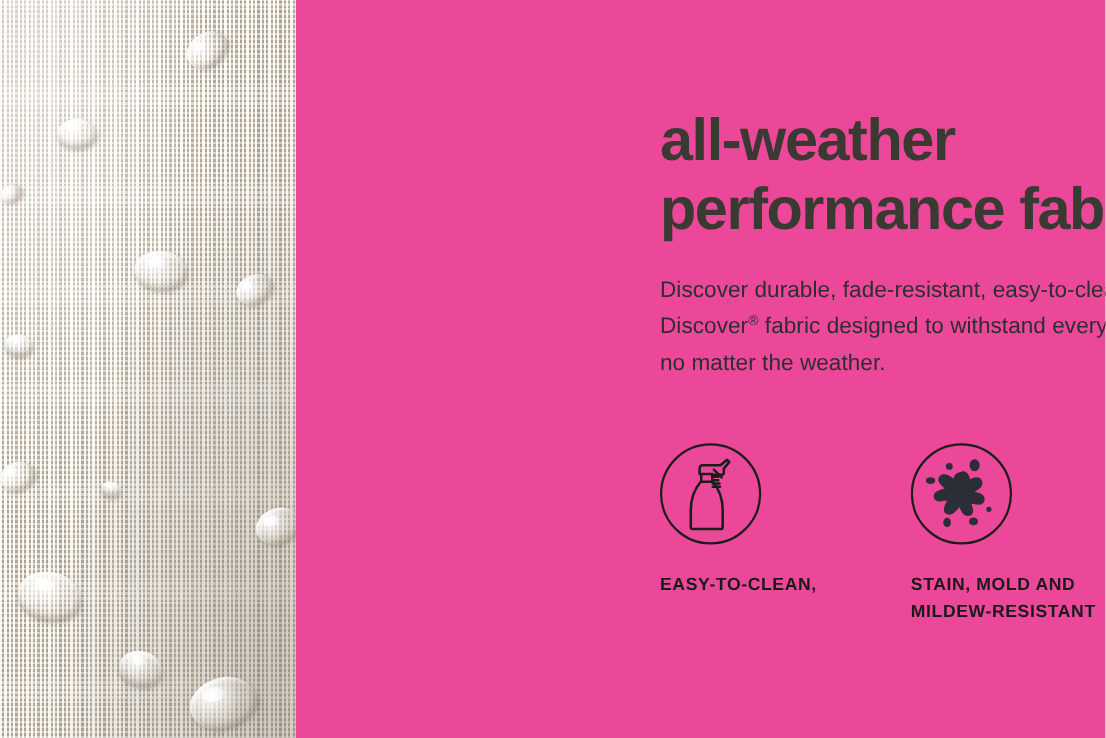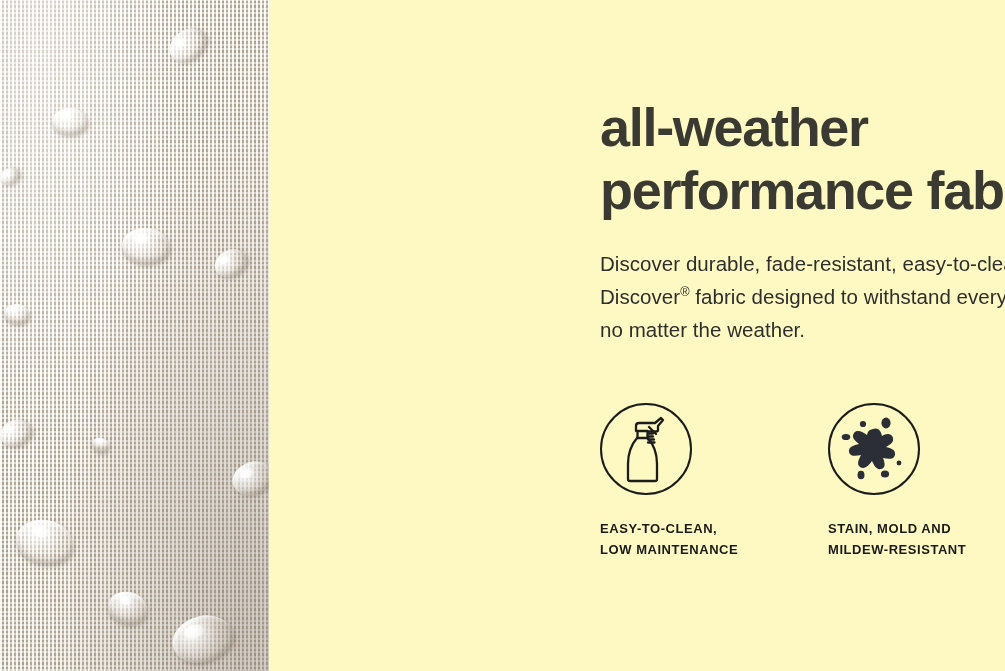--- a/index.html
+++ b/index.html
@@ -62,7 +62,7 @@
   }
 
   
-  .content { position:relative; flex:1 1 auto; height:671px; background:#fef9c3; }
+  .content { position:relative; flex:1 1 auto; height:671px; background:#ec4899; }
   .headline {
     position:absolute; left:331px; top:96px; width:650px;
     font-size:54px; font-weight:bold; line-height:1.16;

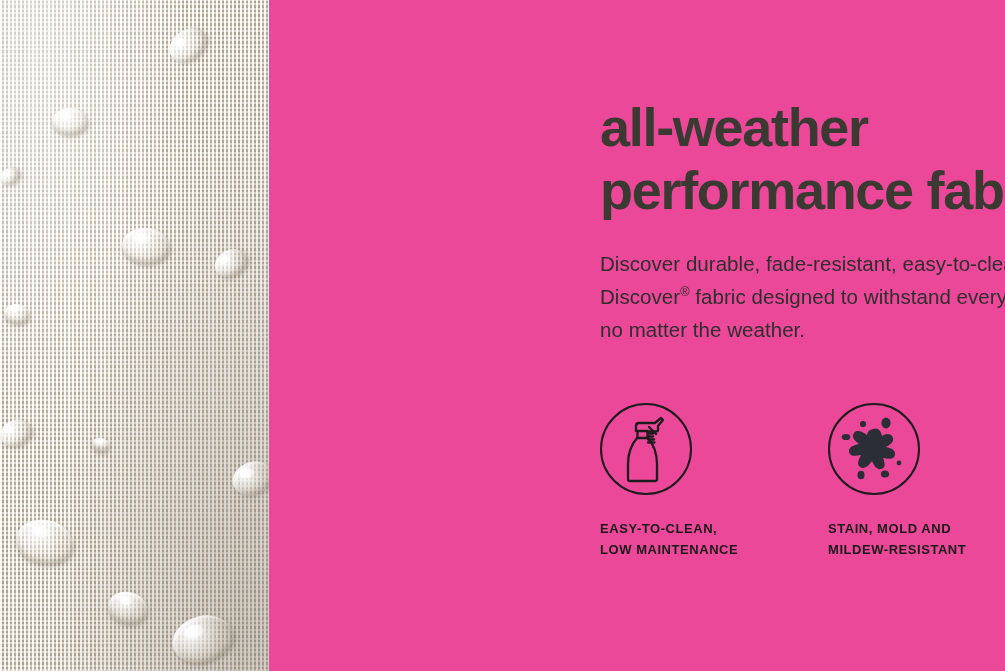--- a/index.html
+++ b/index.html
@@ -87,7 +87,7 @@
   }
   .icon-circle svg { display:block; }
   .feature-label {
-    margin-top:24px; font-size:13px; font-weight:bold;
+    margin-top:24px; font-size:16px; font-weight:bold;
     letter-spacing:.55px; line-height:1.58; color:#1a1a1a;
   }
   .feature-label .fl-line { display:block; white-space:nowrap; }

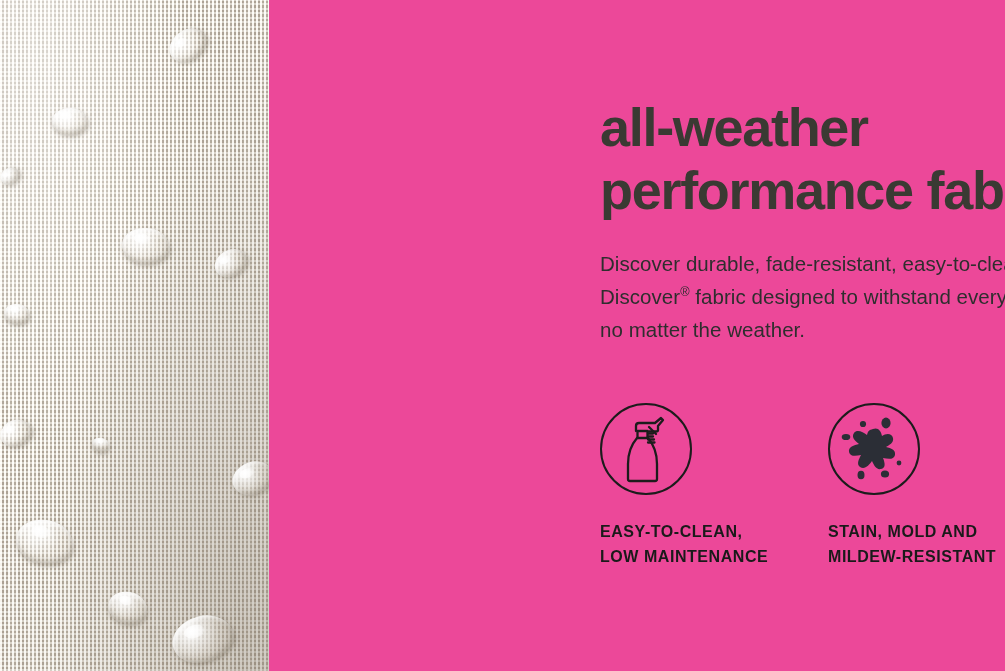--- a/index.html
+++ b/index.html
@@ -147,7 +147,6 @@
         </div>
         <div class="feature-label">
           <span class="fl-line">EASY-TO-CLEAN,</span>
-          <span class="fl-line">LOW MAINTENANCE</span>
         </div>
       </div>
 

